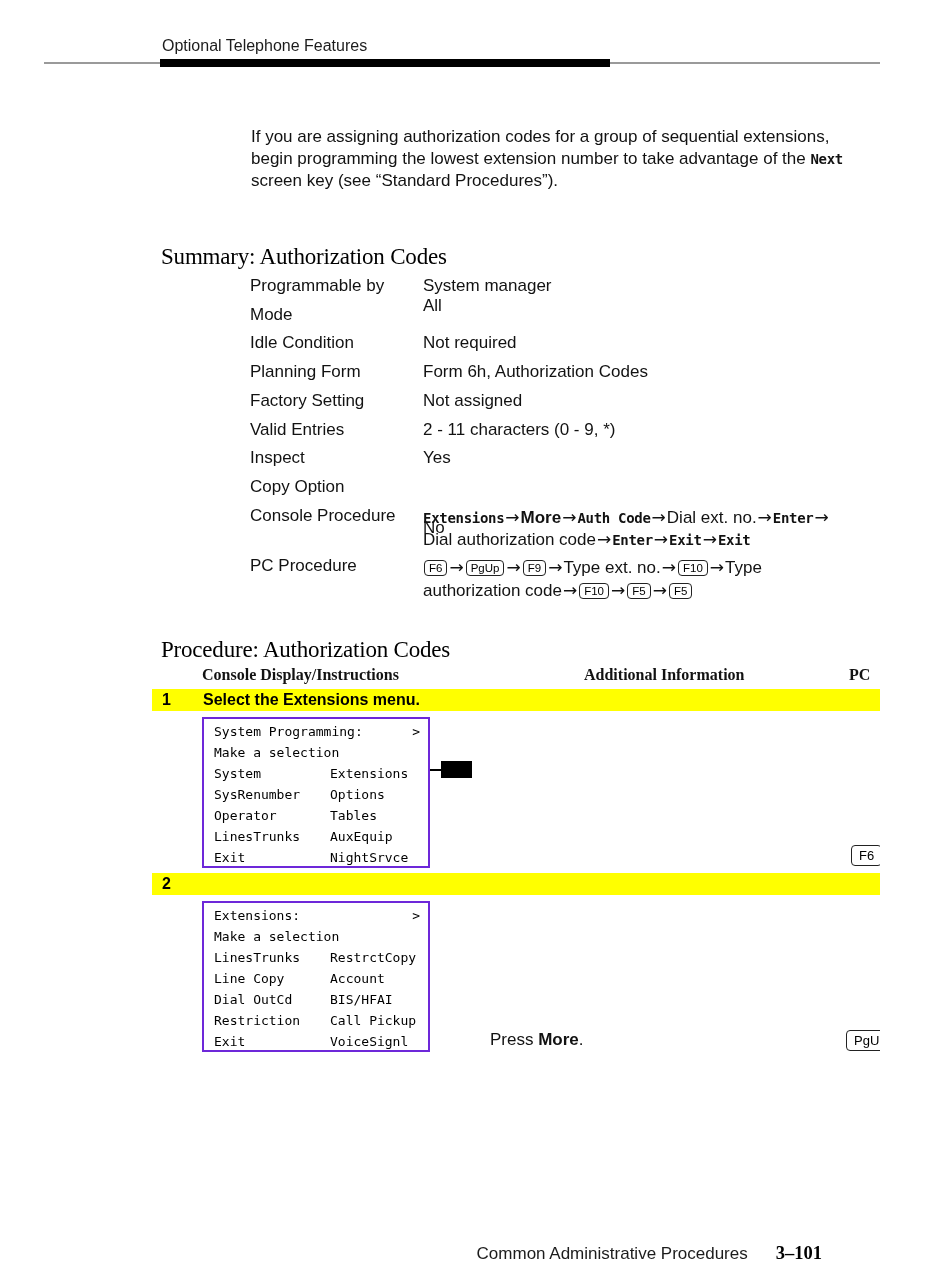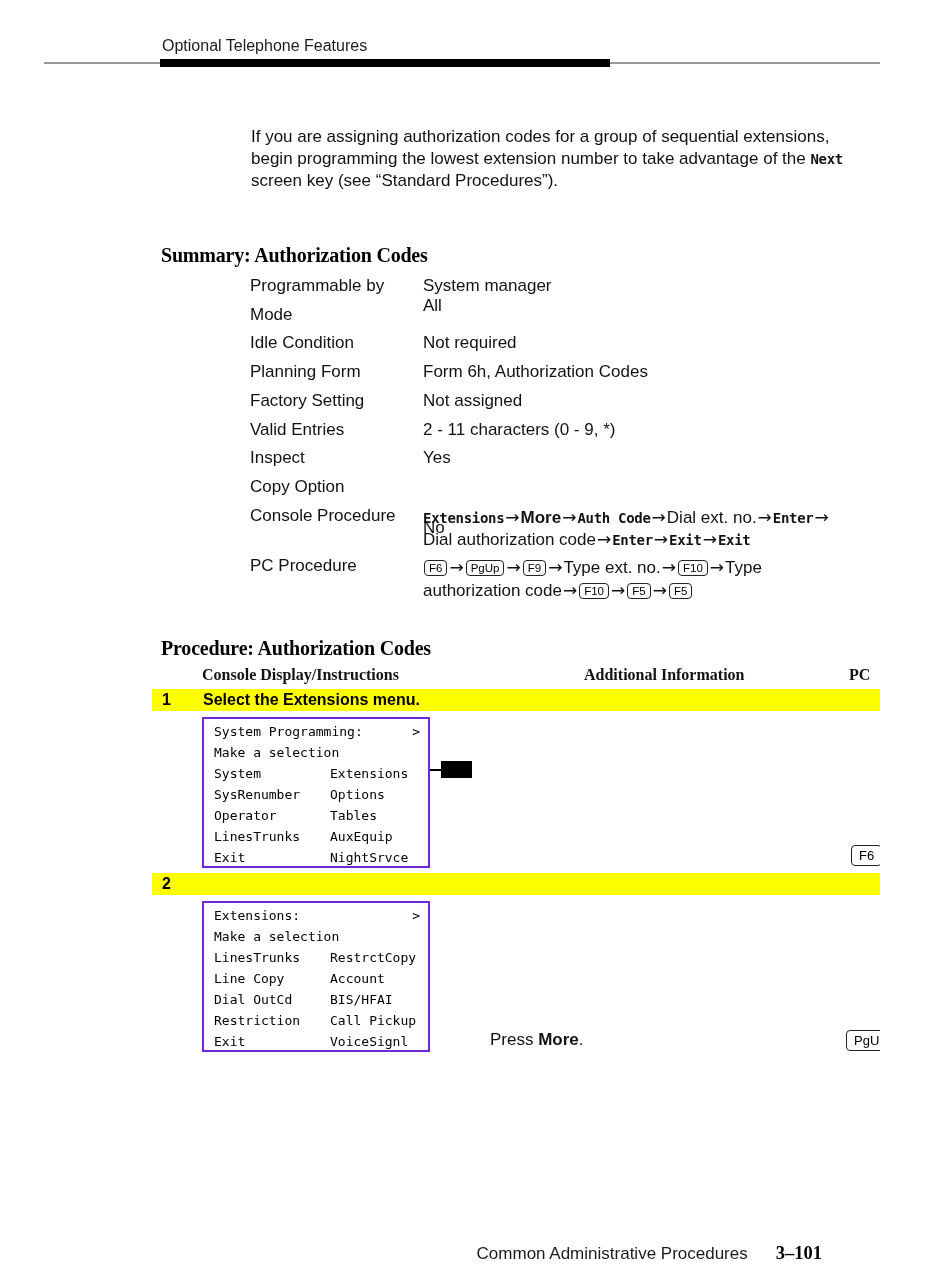--- a/index.html
+++ b/index.html
@@ -15,8 +15,8 @@
   .intro{position:absolute;left:251px;top:126px;width:660px;font-size:17px;line-height:22px;}
 
   
-  .sec-heading{position:absolute;font-family:"Liberation Serif",serif;font-weight:bold;
-               font-size:20px;letter-spacing:-0.2px;color:#000;}
+  .sec-heading{position:absolute;font-family:"Liberation Serif",serif;font-weight:normal;
+               font-size:23px;letter-spacing:-0.2px;color:#000;}
 
   
   .sum-label{position:absolute;left:250px;font-size:17px;}

